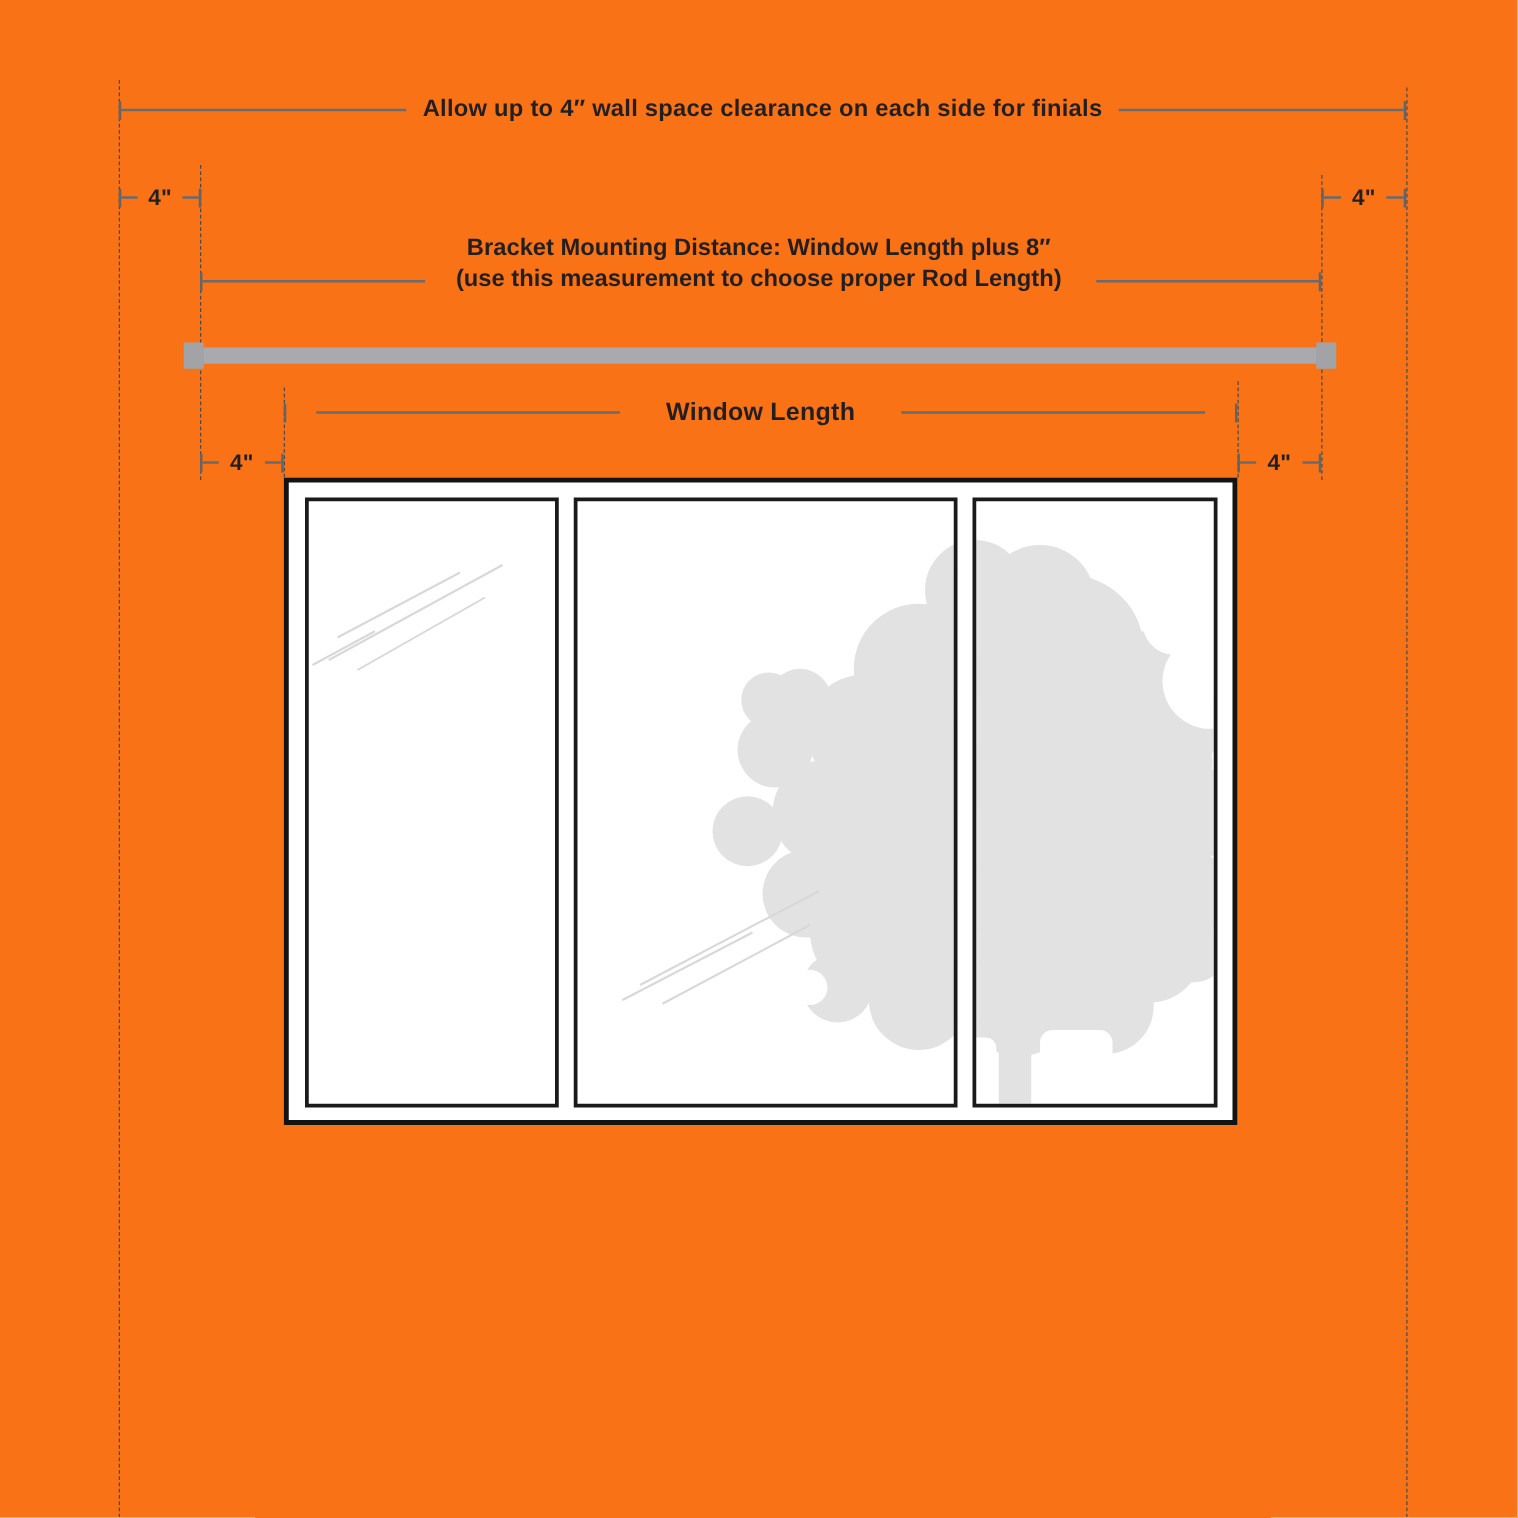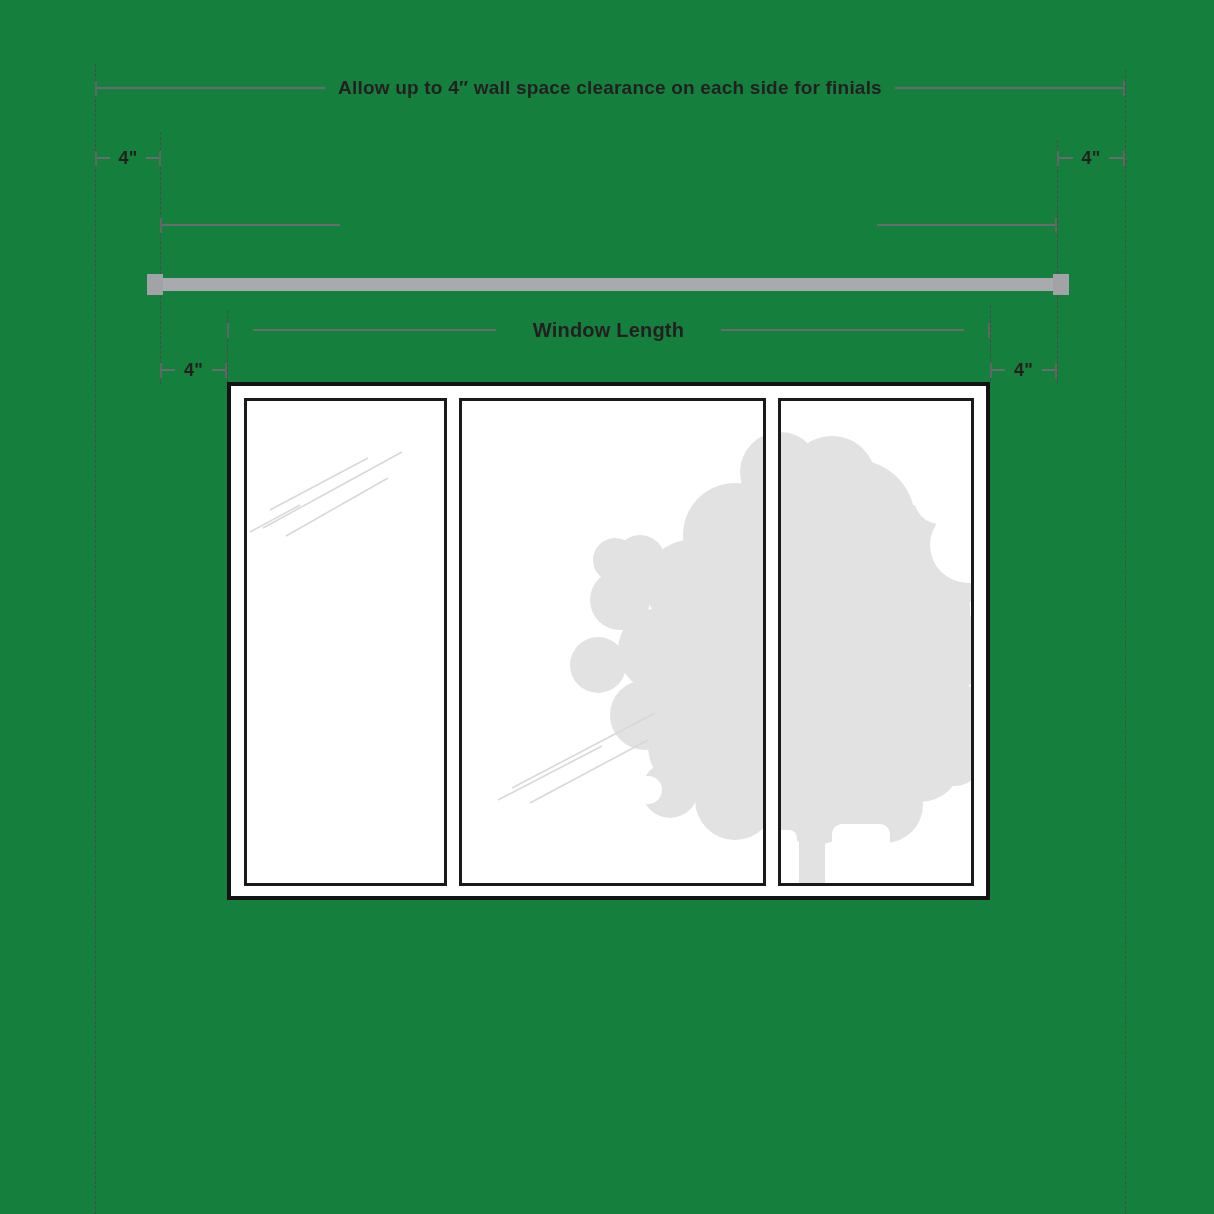--- a/index.html
+++ b/index.html
@@ -7,7 +7,7 @@
   .canvas {
     position:relative;
     width:1214px; height:1214px;
-    background:#15803d;
+    background:#f97316;
     overflow:hidden;
     font-family:"Liberation Sans", sans-serif;
     color:#231f20;

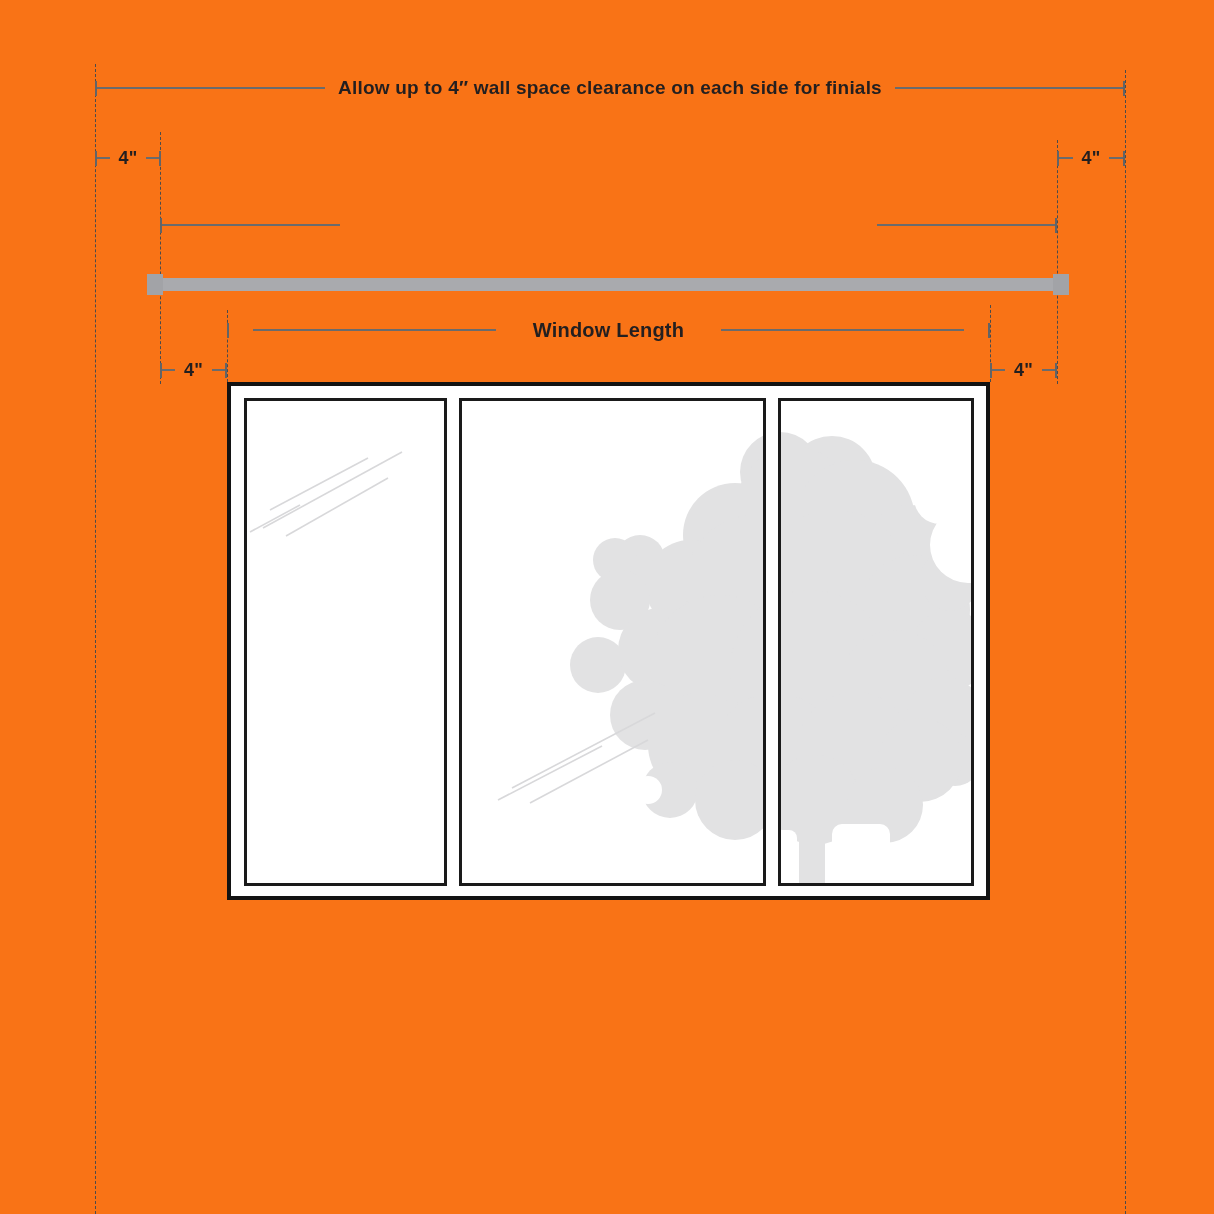--- a/index.html
+++ b/index.html
@@ -75,6 +75,10 @@
     <div class="tick"></div>
   </div>
 
+  <div class="note-block" style="top:186px;">
+    <div>Bracket Mounting Distance: Window Length plus 8″</div>
+    <div>(use this measurement to choose proper Rod Length)</div>
+  </div>
 
   <div class="dim" style="left:160px; top:217px; width:180px;">
     <div class="tick"></div>

